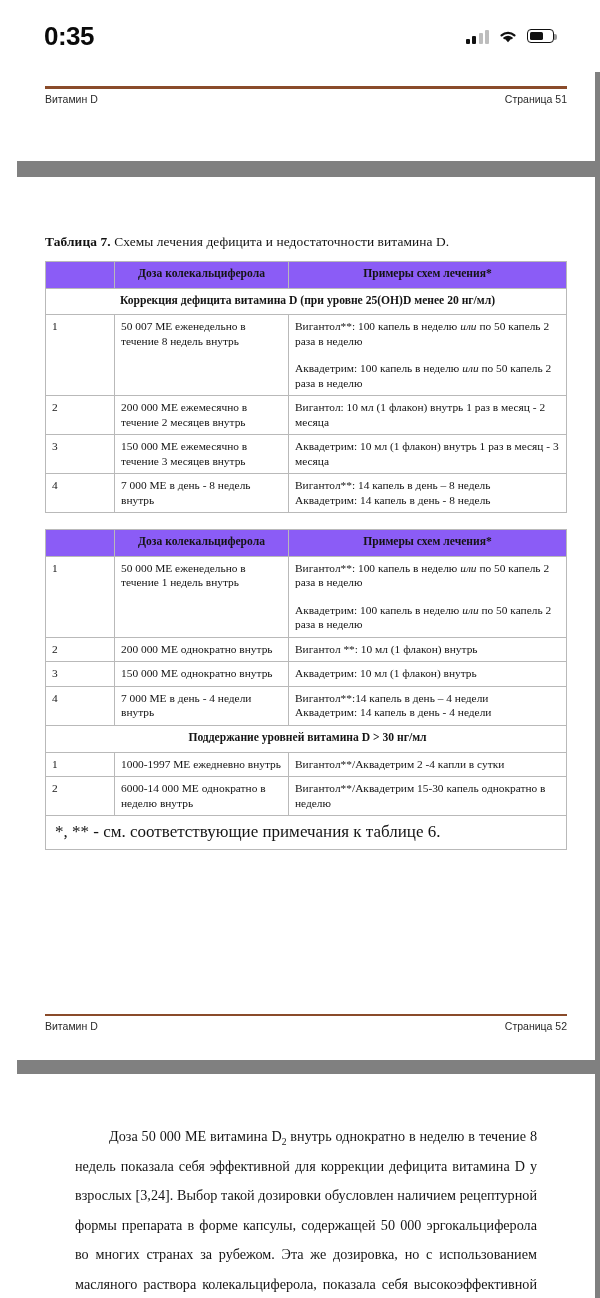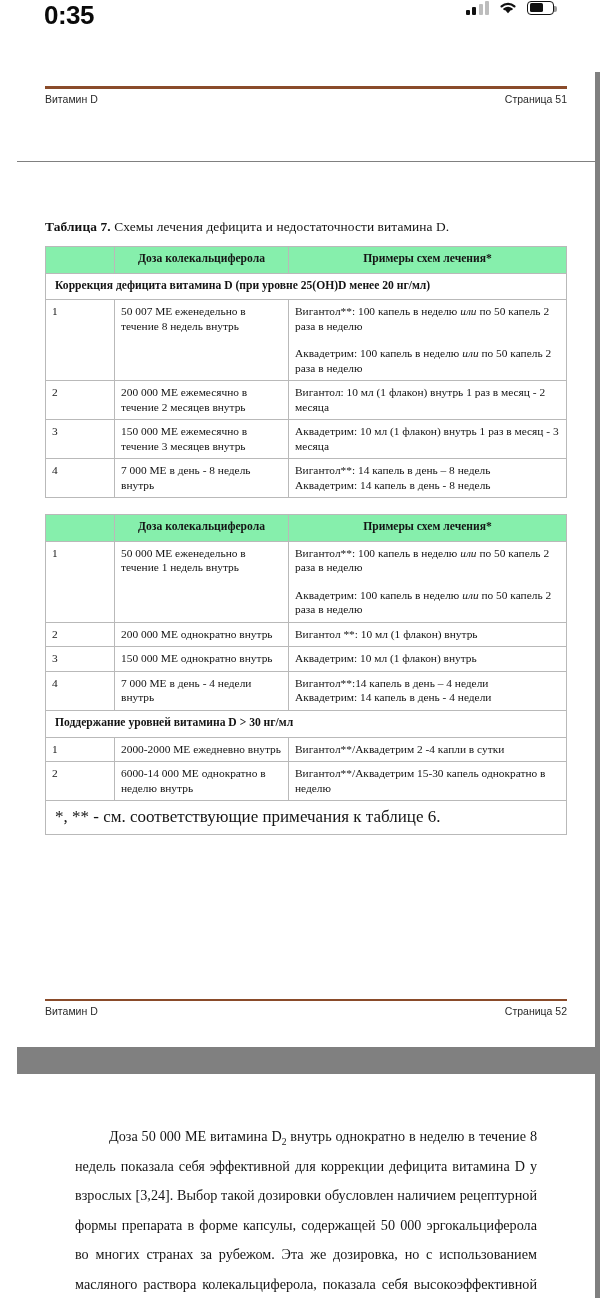--- a/index.html
+++ b/index.html
@@ -21,7 +21,7 @@
     position: absolute; top: 0; left: 0;
     width: 600px; height: 72px;
     background: #ffffff;
-    display: flex; align-items: flex-start;
+    display: flex; align-items: center;
     justify-content: space-between;
     padding: 0 46px 0 44px;
   }

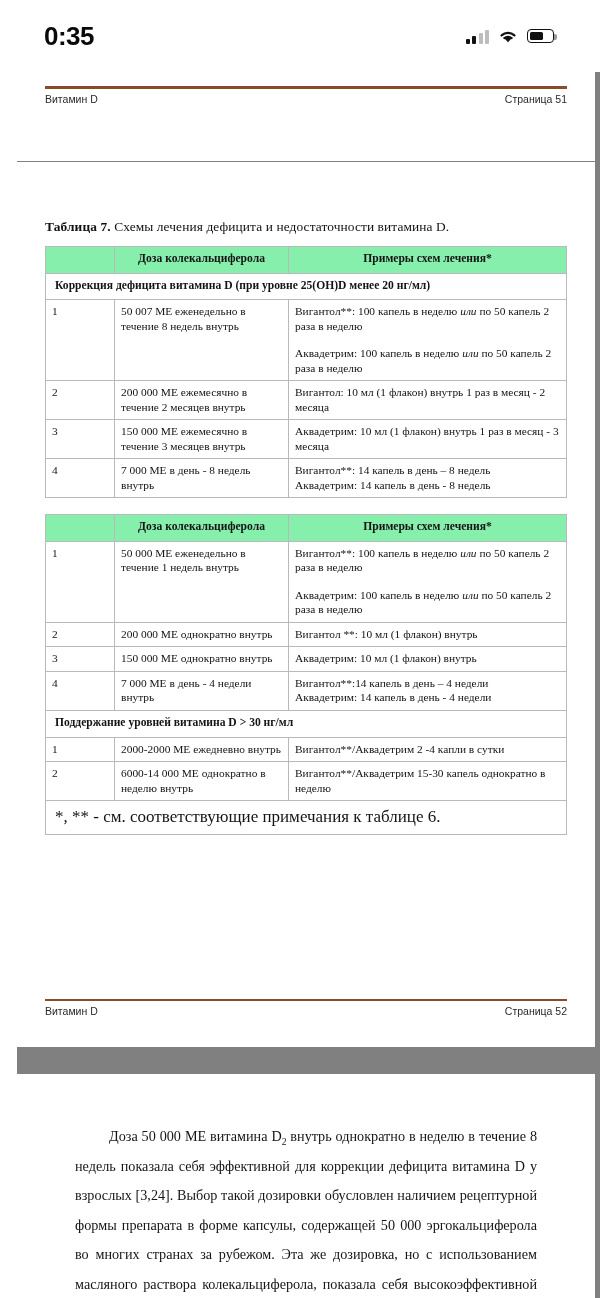--- a/index.html
+++ b/index.html
@@ -172,7 +172,7 @@
 
     <div class="page-gutter" style="top:89px;"></div>
 
-    <div class="page" style="top:90px; height:885px; padding: 0 28px;">
+    <div class="page" style="top:105px; height:885px; padding: 0 28px;">
 
       <div style="padding-top:57px;">
         <div class="tbl-caption">

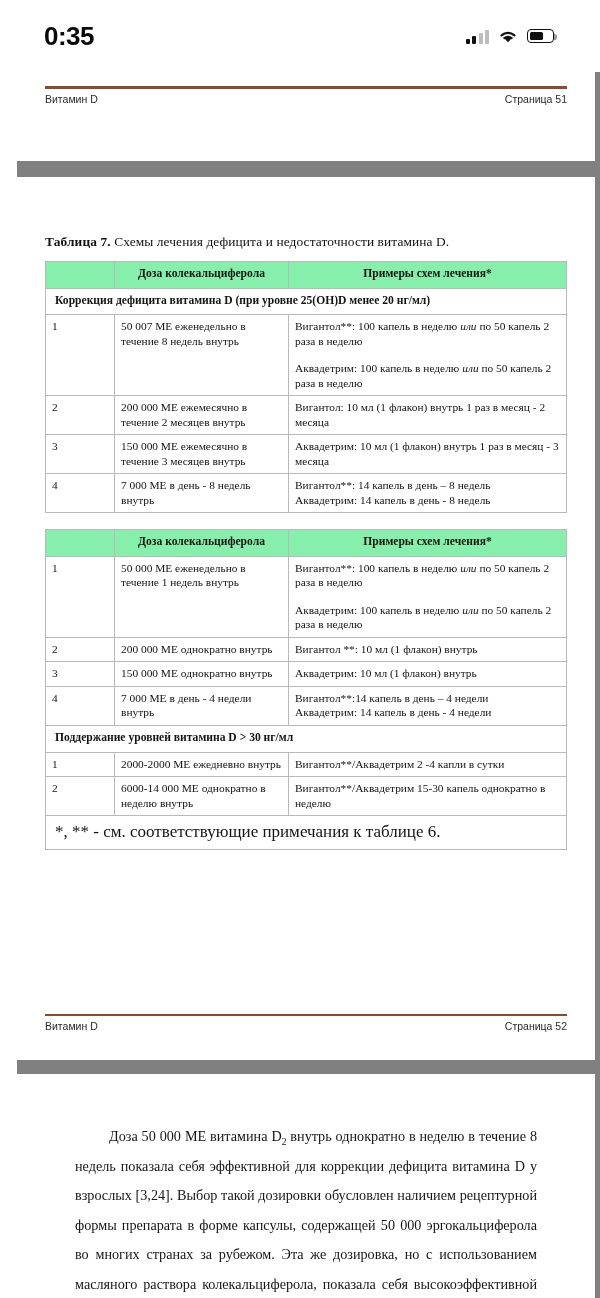--- a/index.html
+++ b/index.html
@@ -104,7 +104,7 @@
   table.doc .colA { width: 69px; }
   table.doc .colB { width: 174px; }
   table.doc th.hd {
-    background: #86efac; text-align: center;
+    background: #8b5cf6; text-align: center;
     font-weight: 700; font-size: 11.6px;
     padding: 5px 4px 6px 4px;
   }

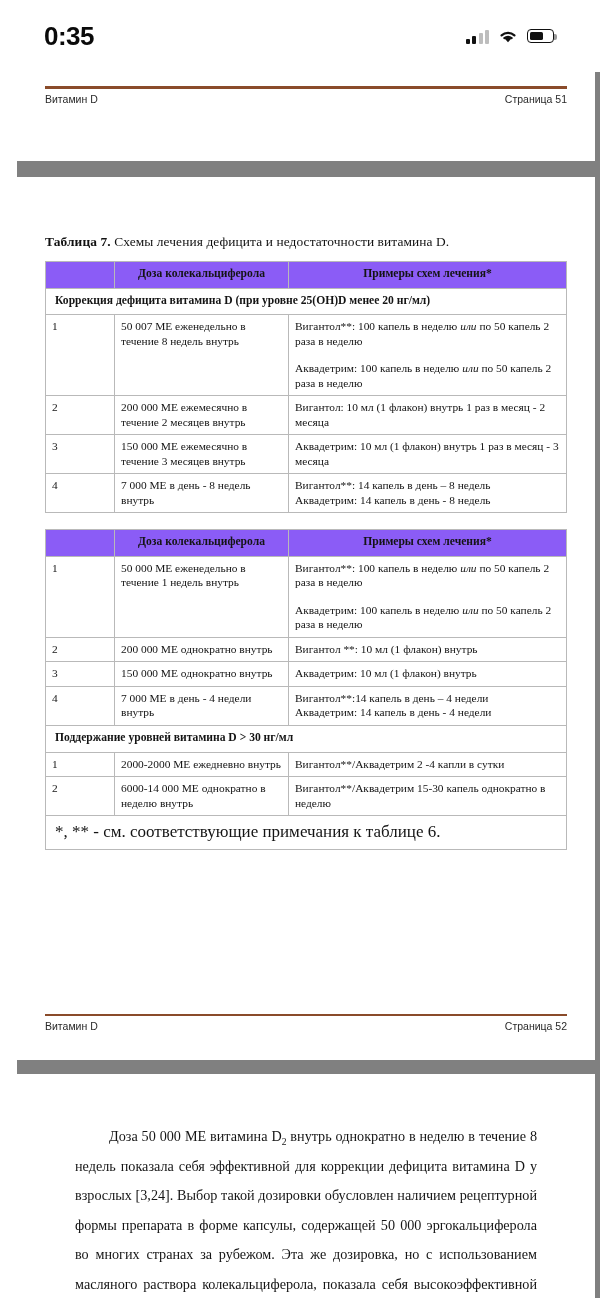--- a/index.html
+++ b/index.html
@@ -112,6 +112,7 @@
     font-weight: 700; font-size: 11.6px;
     padding: 5px 6px 6px 9px;
     background: #ffffff;
+    text-align: center;
   }
   table.doc td.note {
     font-size: 17px; padding: 5px 6px 6px 9px;

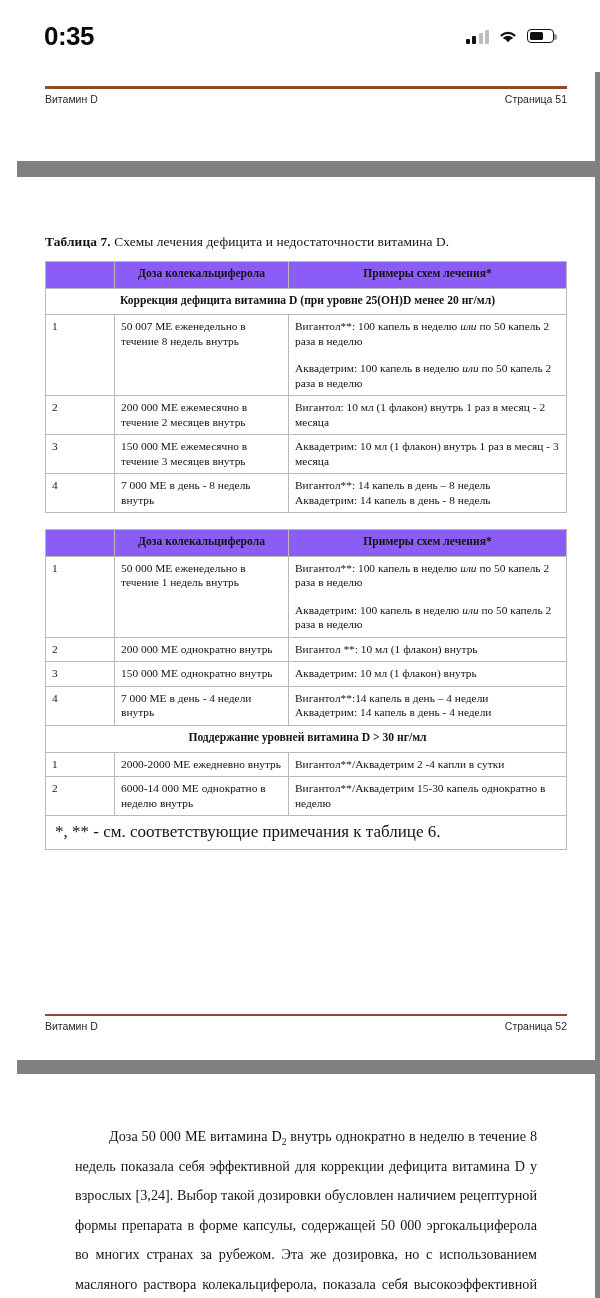--- a/index.html
+++ b/index.html
@@ -276,7 +276,7 @@
           </tr>
           <tr>
             <td>1</td>
-            <td>2000-2000 МЕ ежедневно внутрь</td>
+            <td>1000-1997 МЕ ежедневно внутрь</td>
             <td>Вигантол**/Аквадетрим 2 -4 капли в сутки</td>
           </tr>
           <tr>

